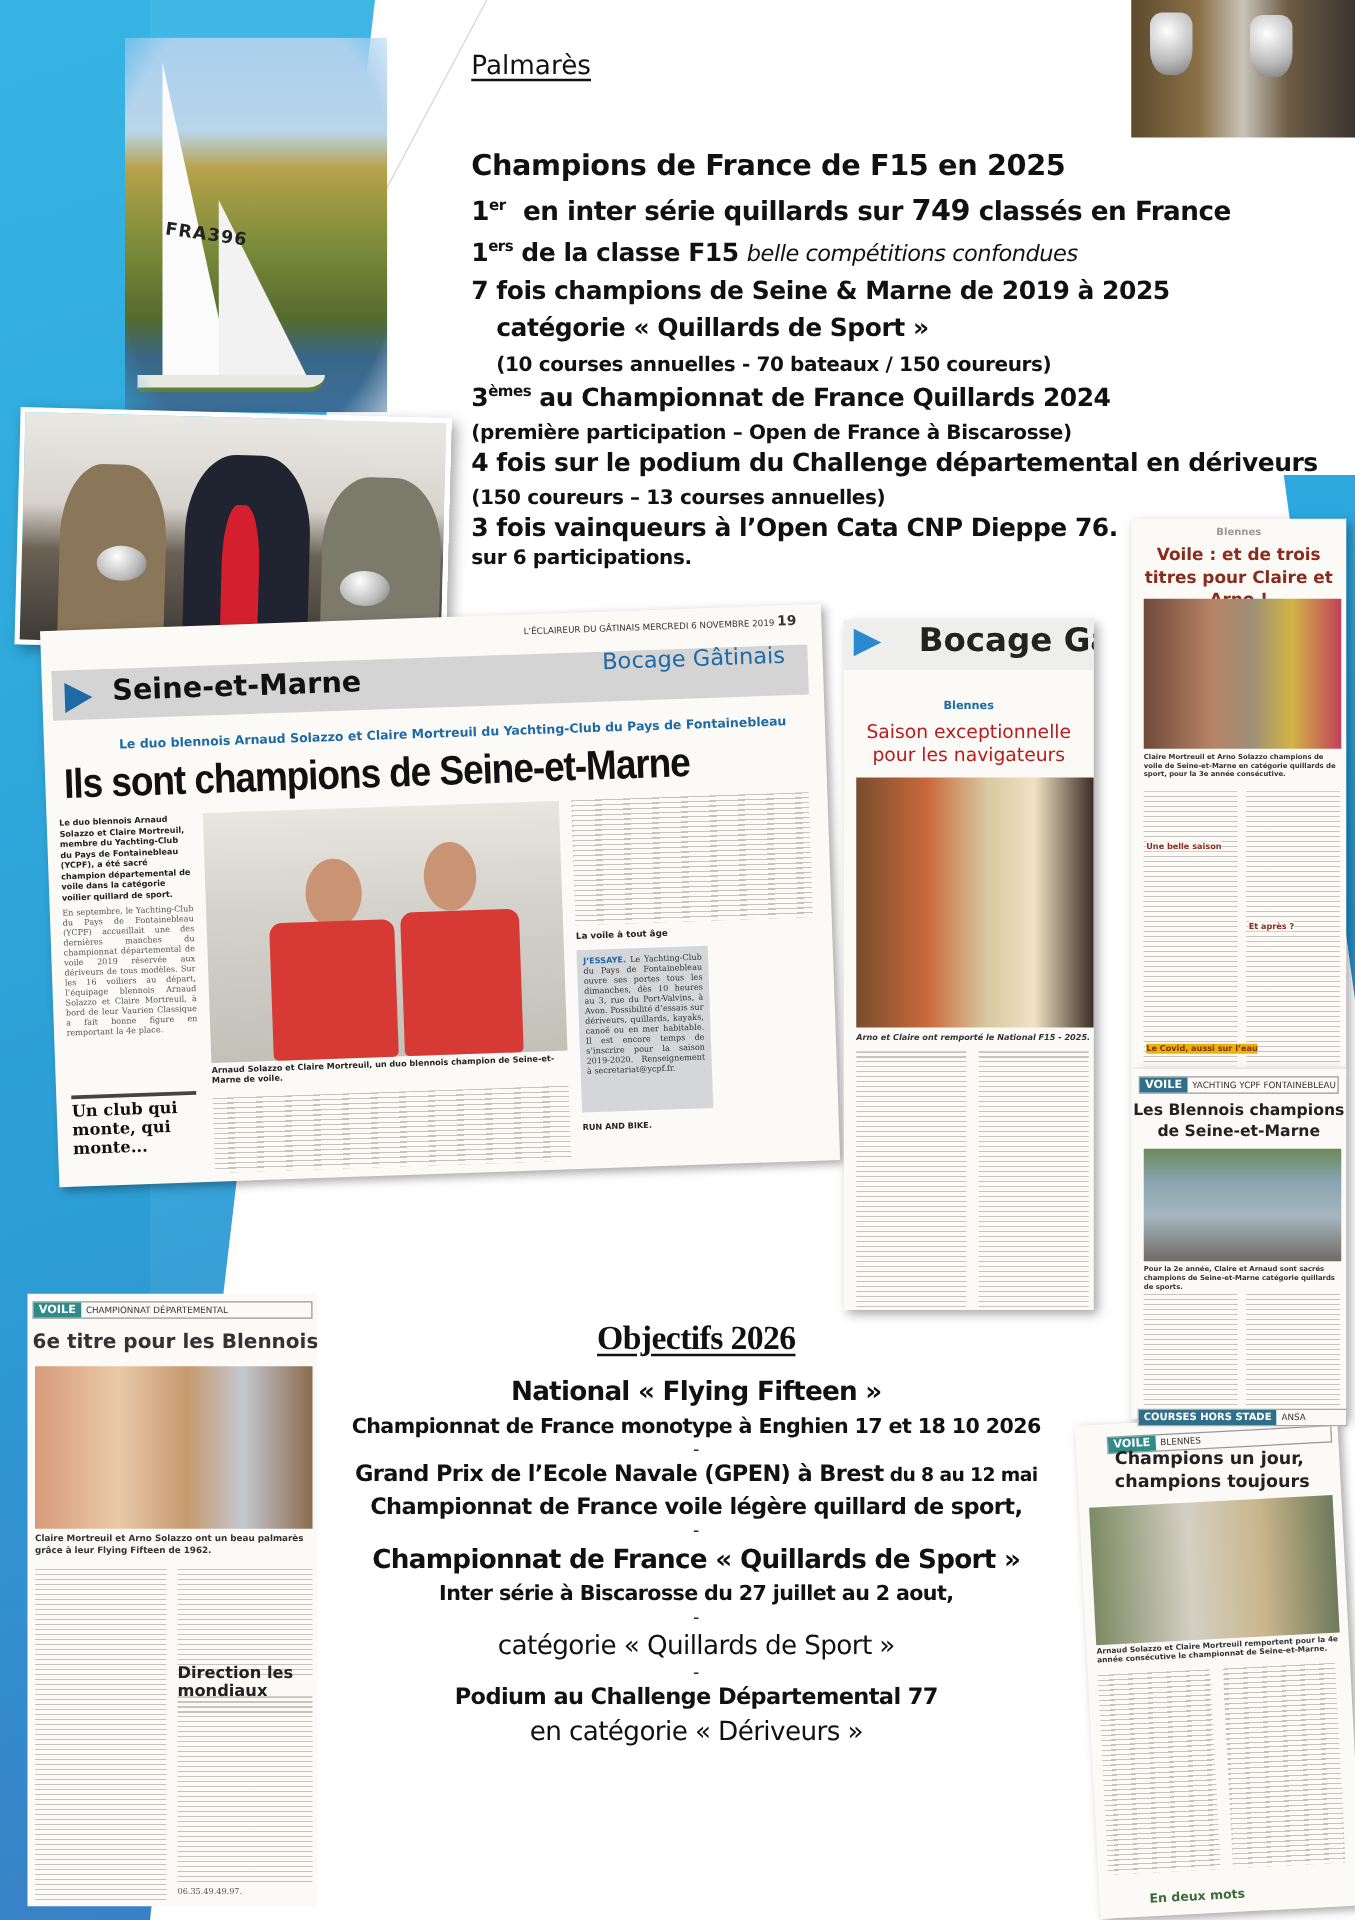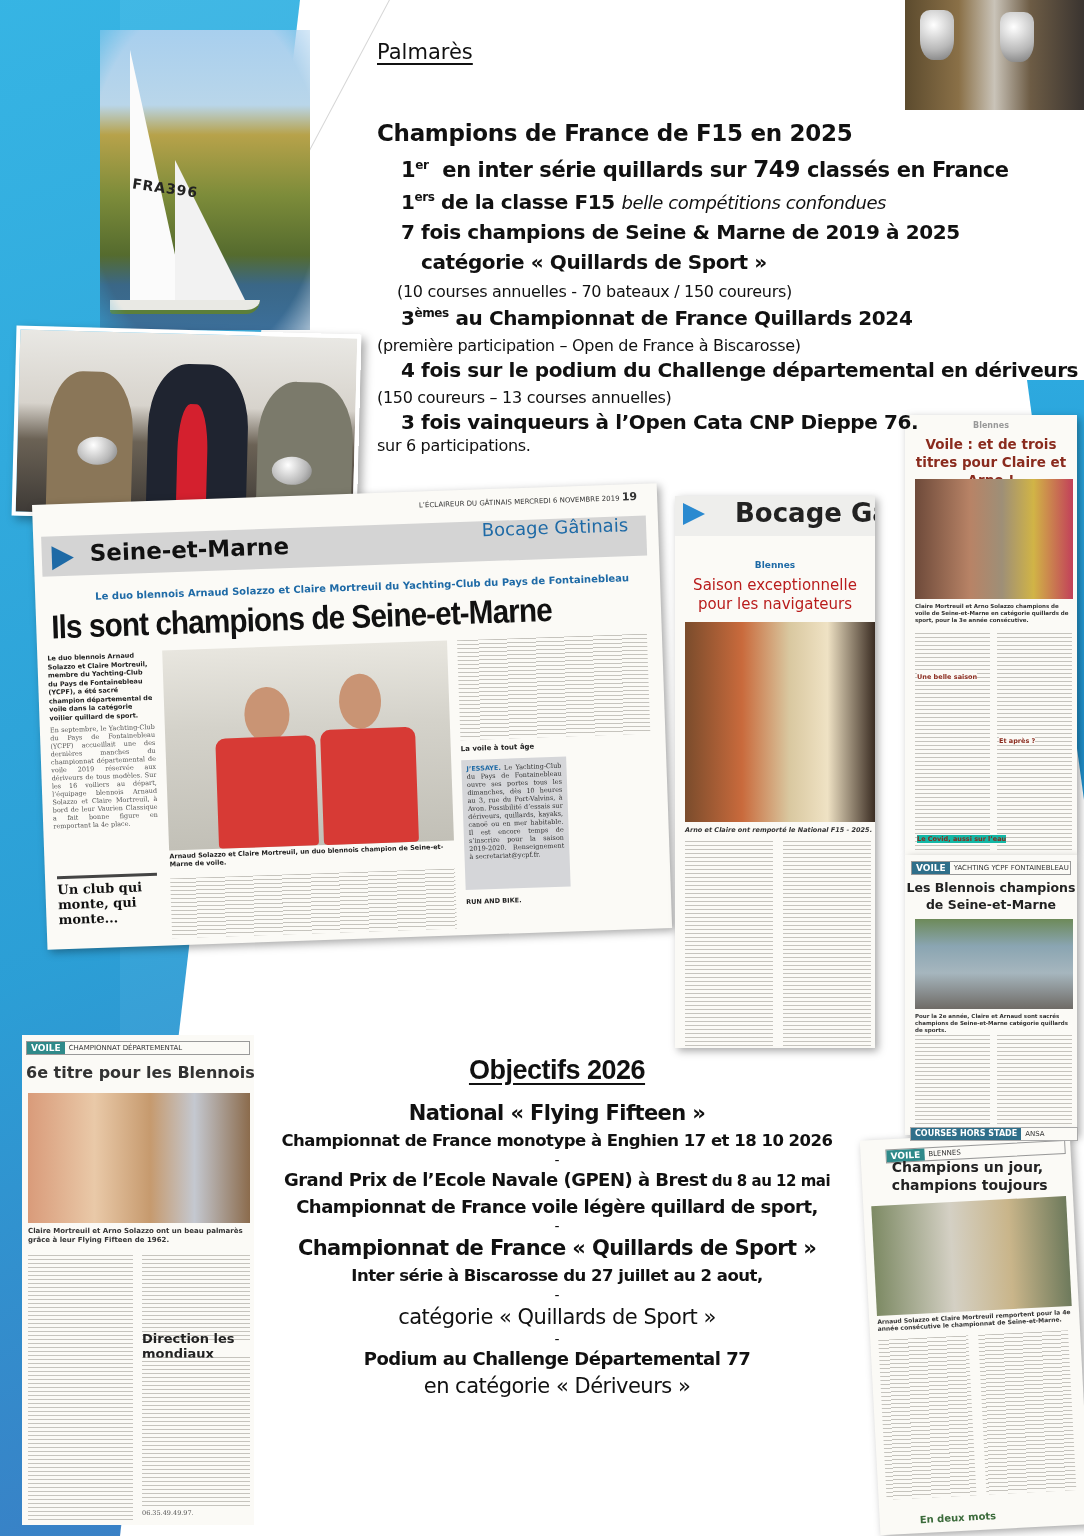--- a/index.html
+++ b/index.html
@@ -125,7 +125,7 @@
   .palmares-title { font-weight: normal; font-size: 21px; text-decoration: underline; text-underline-offset: 4px; text-decoration-thickness: 2px; margin-left: 0; }
   .p-row { white-space: nowrap; }
   .p-h1 { position: absolute; left: 0; font-weight: bold; font-size: 23px; letter-spacing: -.3px; }
-  .p-h2 { position: absolute; left: 0; font-weight: bold; font-size: 20px; letter-spacing: -.4px; margin-left: 24px; }
+  .p-h2 { position: absolute; left: 0; font-weight: bold; font-size: 20px; letter-spacing: -.4px; }
   .p-sm { position: absolute; left: 0; font-size: 16px; letter-spacing: -.3px; }
   .p-h2 sup, .p-h1 sup { font-size: 12px; vertical-align: 8px; }
   .p-it { font-weight: normal; font-style: italic; font-size: 18px; }

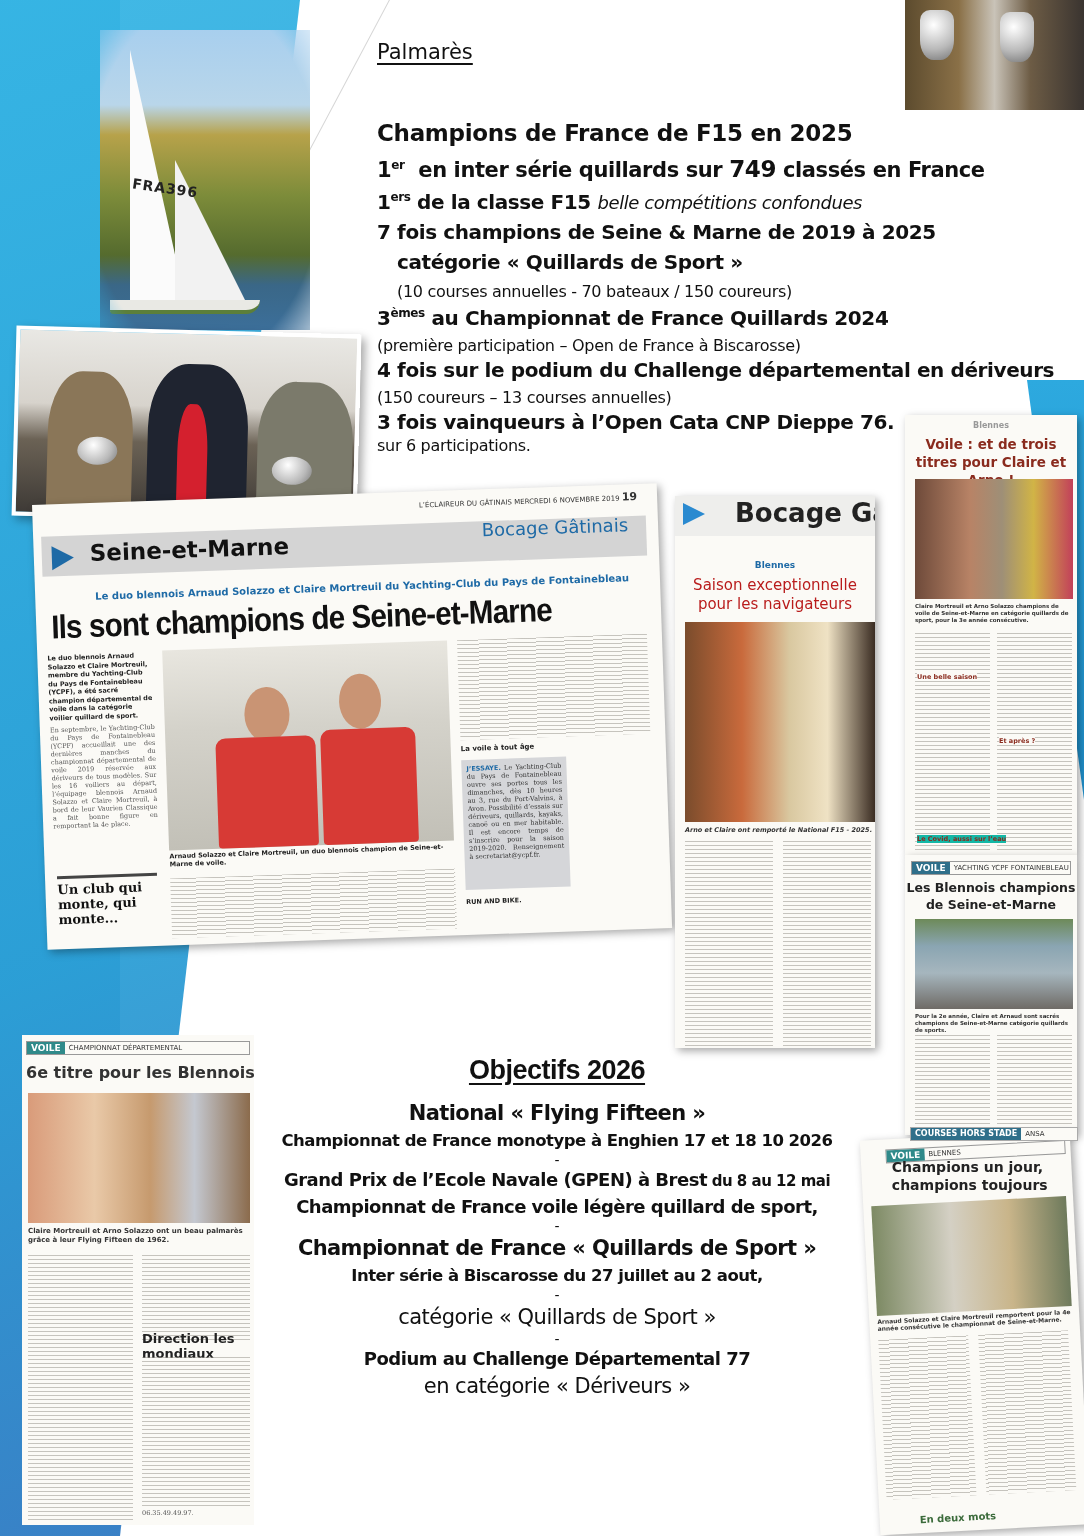--- a/index.html
+++ b/index.html
@@ -123,7 +123,7 @@
   
   .palmares { position: absolute; left: 377px; top: 40px; width: 680px; font-family: "DejaVu Sans", sans-serif; color: #111; z-index: 10; }
   .palmares-title { font-weight: normal; font-size: 21px; text-decoration: underline; text-underline-offset: 4px; text-decoration-thickness: 2px; margin-left: 0; }
-  .p-row { white-space: nowrap; }
+  .p-row { white-space: nowrap; font-weight: bold; }
   .p-h1 { position: absolute; left: 0; font-weight: bold; font-size: 23px; letter-spacing: -.3px; }
   .p-h2 { position: absolute; left: 0; font-weight: bold; font-size: 20px; letter-spacing: -.4px; }
   .p-sm { position: absolute; left: 0; font-size: 16px; letter-spacing: -.3px; }

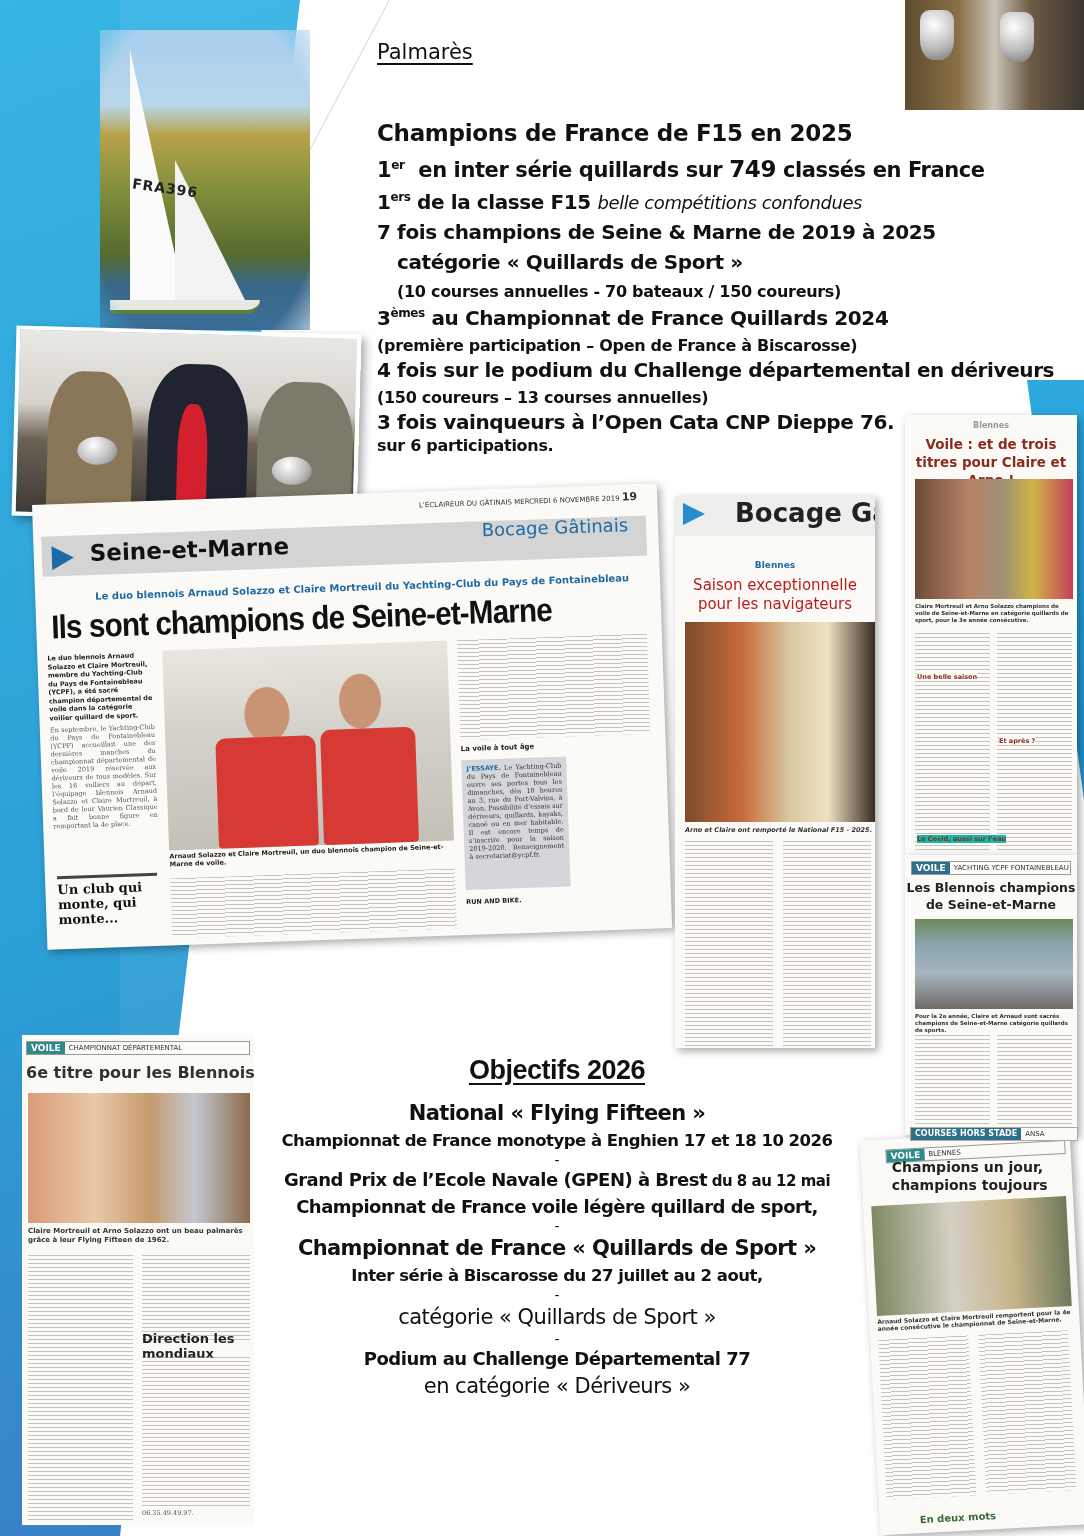--- a/index.html
+++ b/index.html
@@ -225,7 +225,7 @@
   <div class="np-lines" style="left:10px;top:218px;width:75px;height:220px;"></div>
   <div class="np-lines" style="left:92px;top:218px;width:75px;height:220px;"></div>
   <div class="trois-sub" style="left:12px;top:258px;background:#fbfaf6;">Une belle saison</div>
-  <div class="trois-sub" style="left:12px;top:420px;background:#14b8a6;">Le Covid, aussi sur l’eau</div>
+  <div class="trois-sub" style="left:12px;top:420px;background:#eab308;">Le Covid, aussi sur l’eau</div>
   <div class="trois-sub" style="left:94px;top:322px;background:#fbfaf6;">Et après ?</div>
 </div>
 

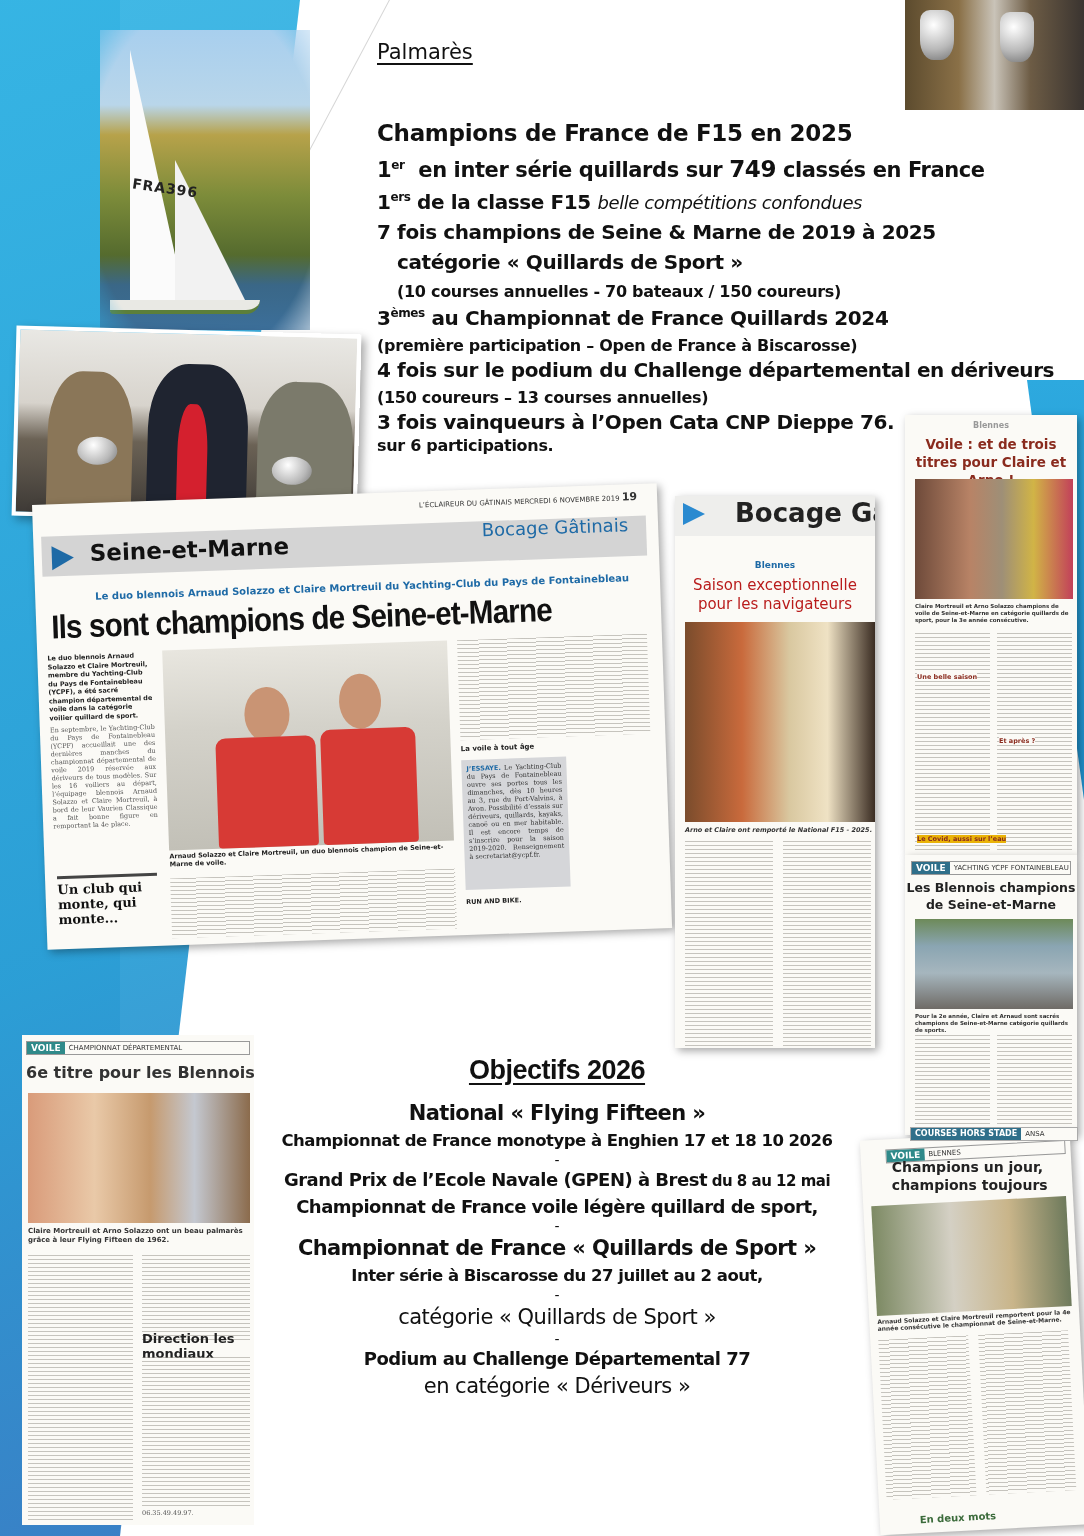--- a/index.html
+++ b/index.html
@@ -134,7 +134,7 @@
   
   .objectifs { position: absolute; left: 252px; top: 1055px; width: 610px; text-align: center; z-index: 10;
     font-family: "Liberation Sans", sans-serif; color: #111; }
-  .obj-title { font-family: Liberation Sans, sans-serif; font-weight: bold; font-size: 27px; text-decoration: underline; text-underline-offset: 4px; margin-bottom: 12px; letter-spacing: -.5px; }
+  .obj-title { font-family: Liberation Serif, serif; font-weight: bold; font-size: 27px; text-decoration: underline; text-underline-offset: 4px; margin-bottom: 12px; letter-spacing: -.5px; }
   .obj-line { white-space: nowrap; line-height: 25px; }
   .obj-b1 { font-family: "DejaVu Sans", sans-serif; font-weight: bold; font-size: 21px; letter-spacing: -.6px; line-height: 30px; }
   .obj-b2 { font-family: "DejaVu Sans", sans-serif; font-weight: bold; font-size: 16.5px; letter-spacing: -.5px; }

